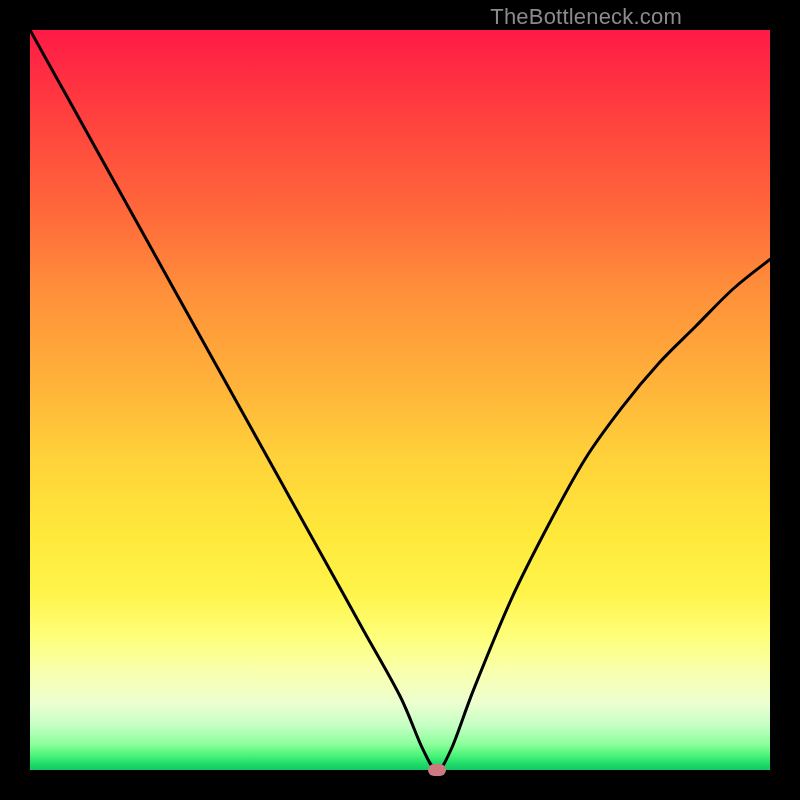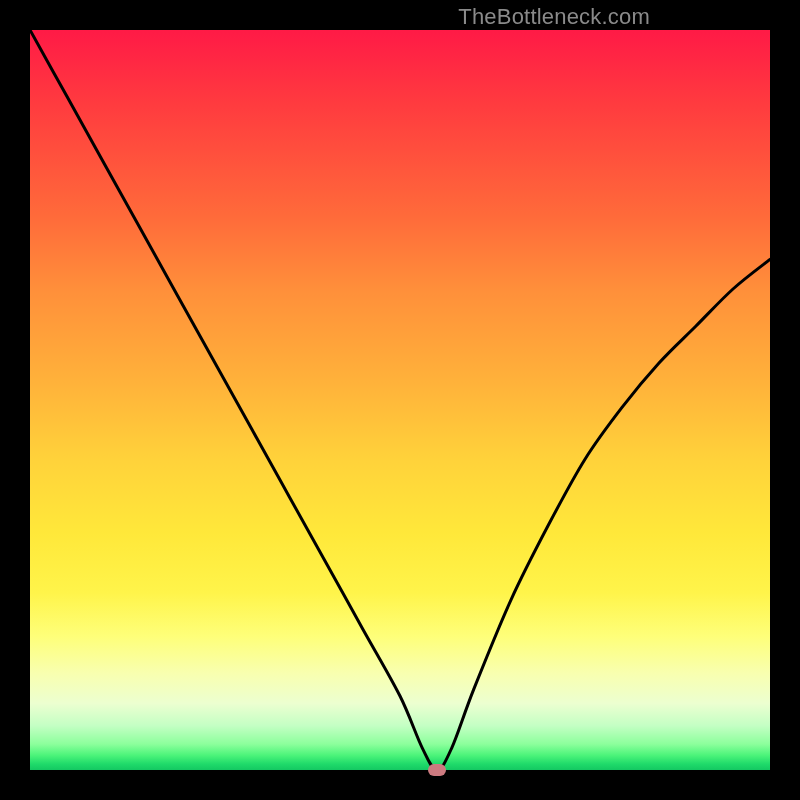--- a/index.html
+++ b/index.html
@@ -18,6 +18,7 @@
     width: 660px;
     height: 800px;
     background: #000;
+    padding-left: 32px;
   }
   .plot {
     position: absolute;

